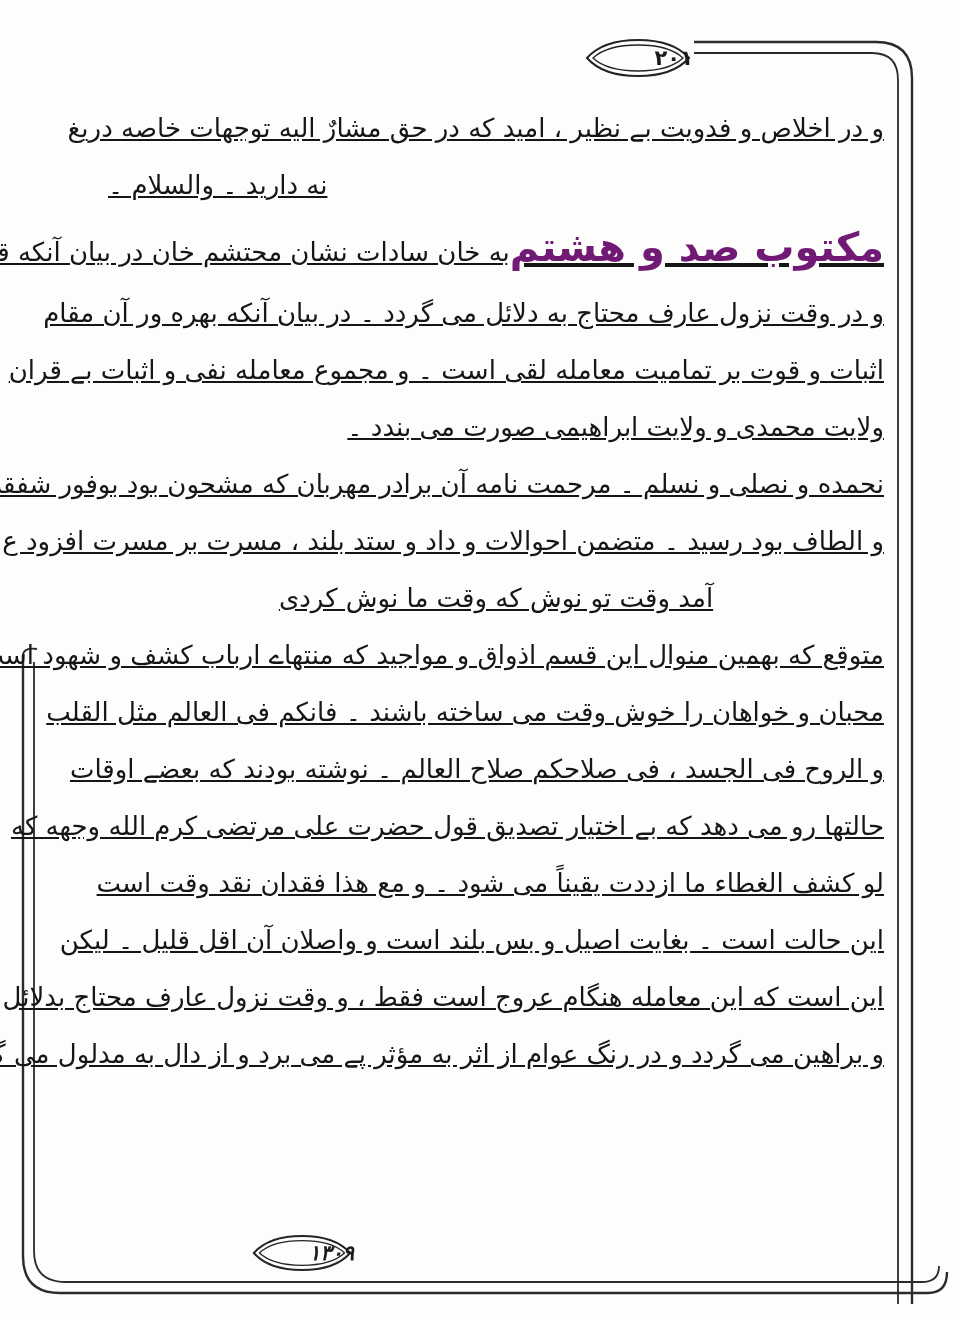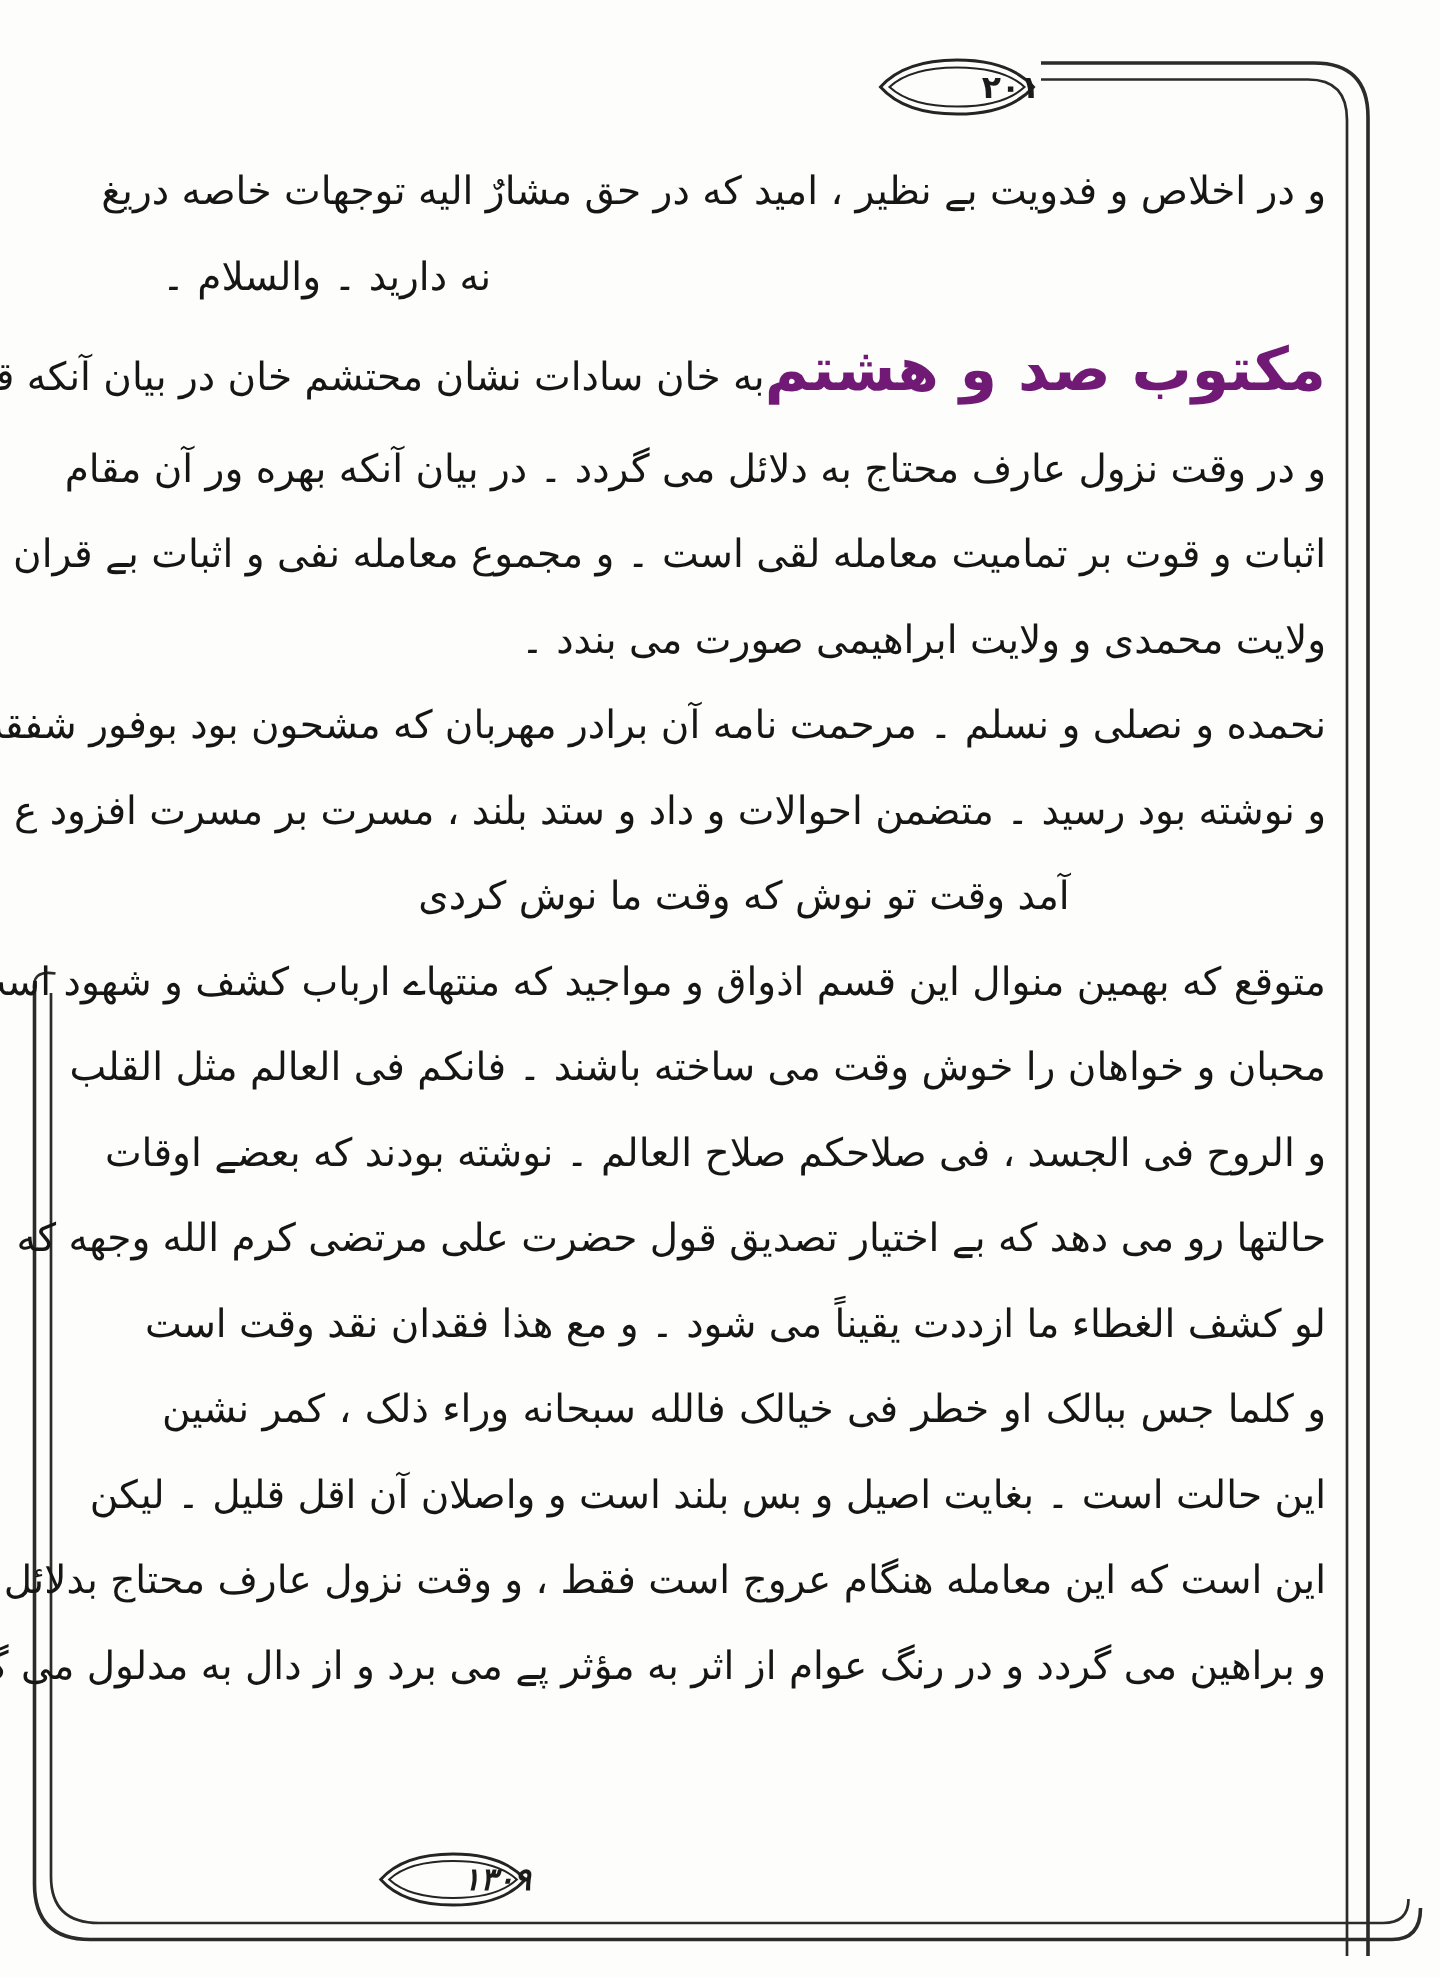--- a/index.html
+++ b/index.html
@@ -27,6 +27,7 @@
     position:absolute;
     top:100px;left:108px;width:776px;
     direction:rtl;
+    text-decoration:underline;
   }
   .line{
     direction:rtl;

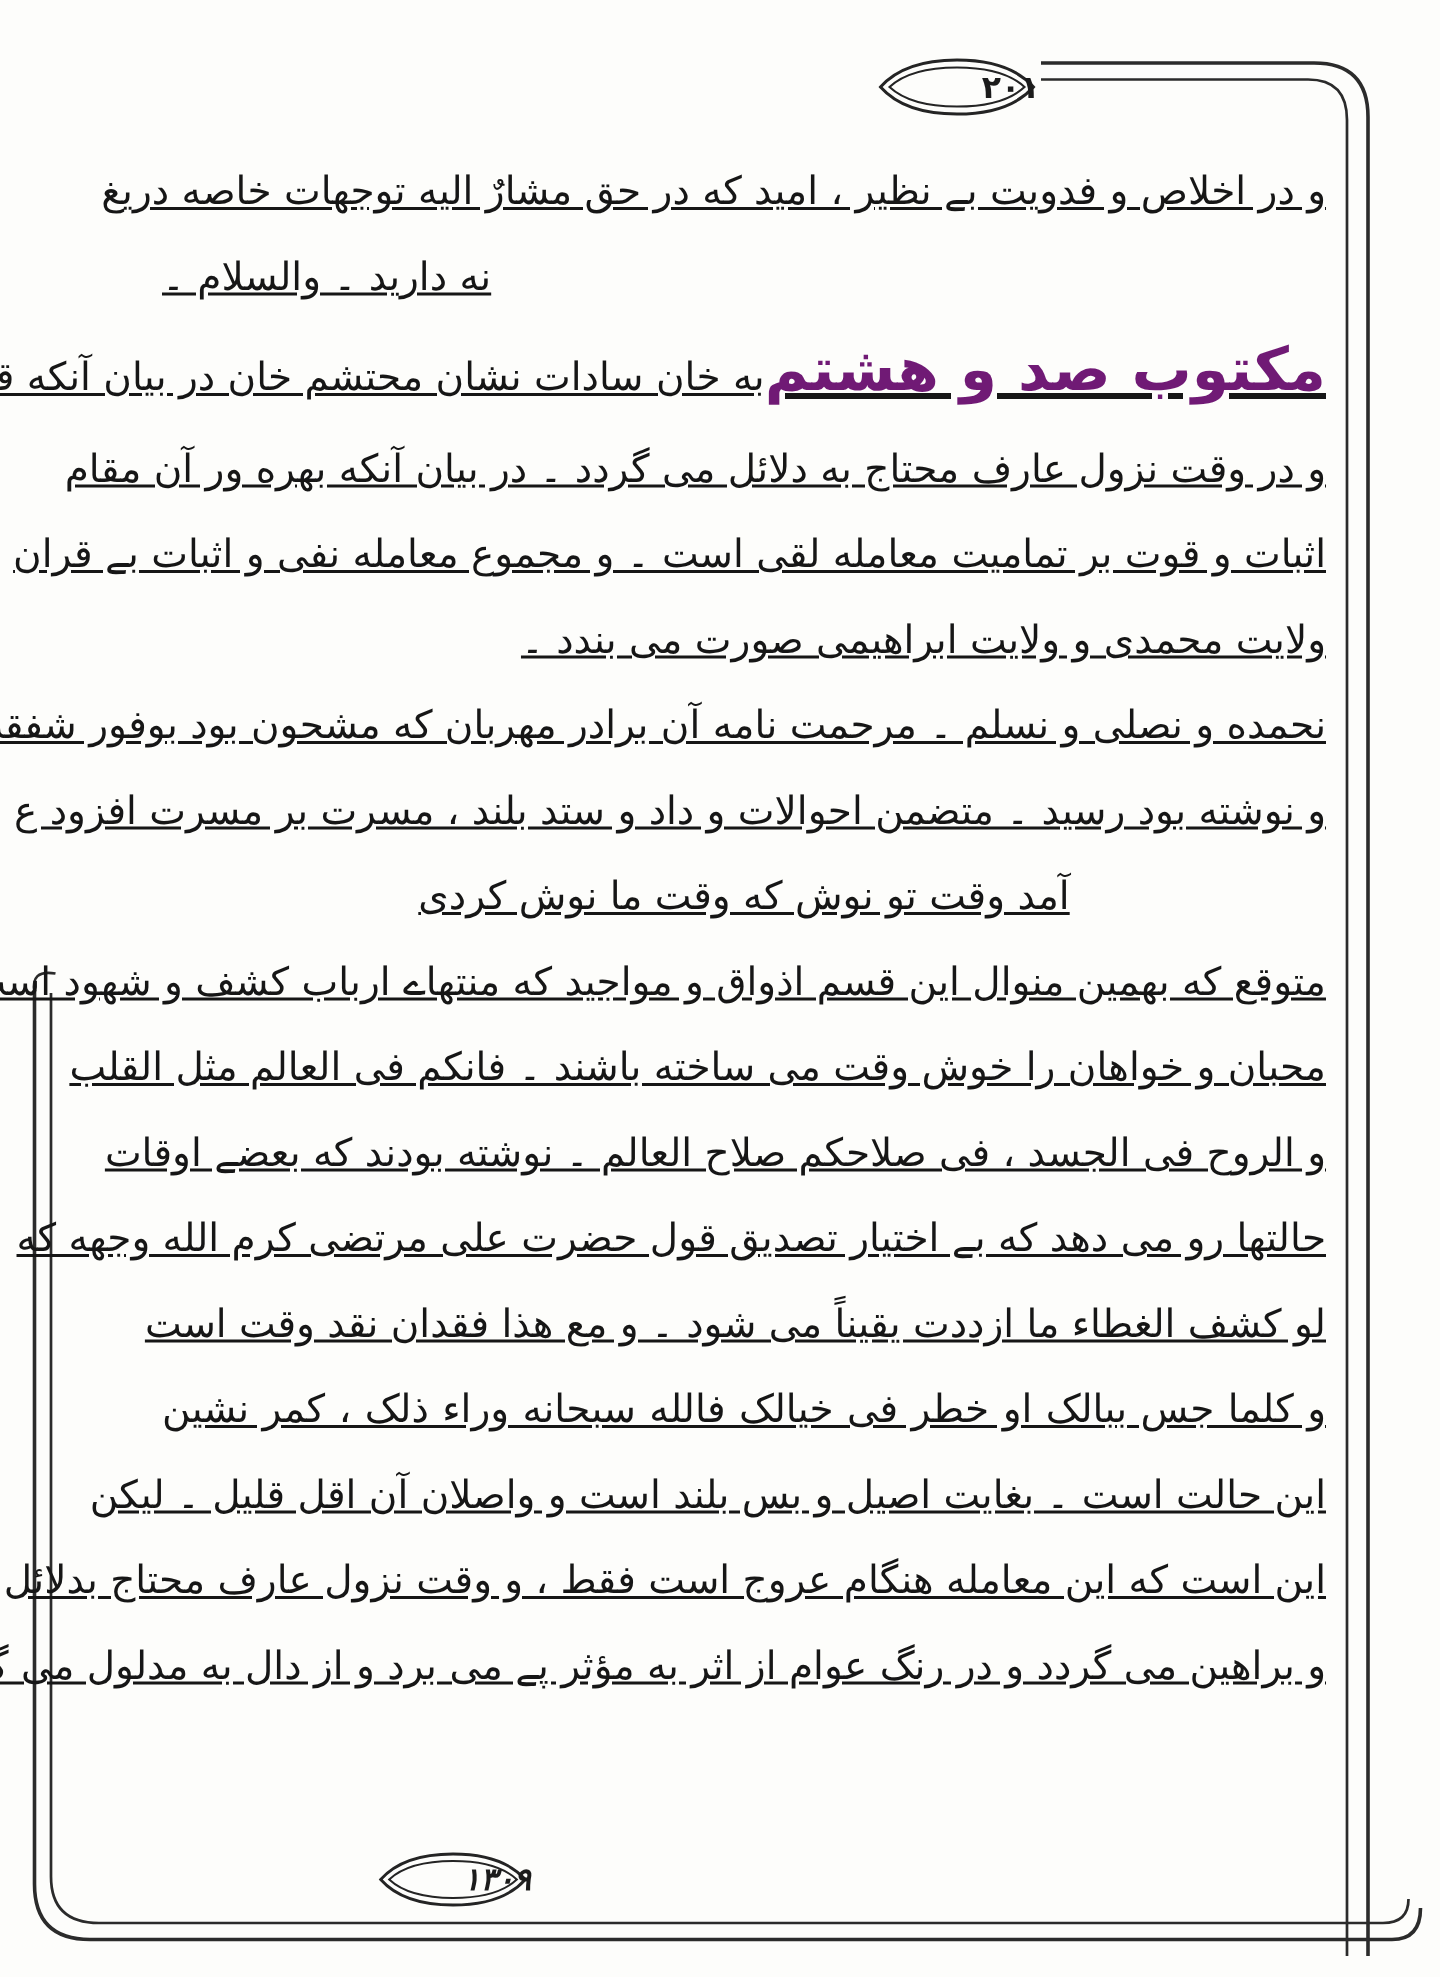--- a/index.html
+++ b/index.html
@@ -101,7 +101,7 @@
     <div class="line">اثبات و قوت بر تمامیت معامله لقی است ۔ و مجموع معامله نفی و اثبات بے قران</div>
     <div class="line natural">ولایت محمدی و ولایت ابراهیمی صورت می بندد ۔</div>
     <div class="line">نحمده و نصلی و نسلم ۔ مرحمت نامه آن برادر مهربان که مشحون بود بوفور شفقت</div>
-    <div class="line">و نوشته بود رسید ۔ متضمن احوالات و داد و ستد بلند ، مسرت بر مسرت افزود ع</div>
+    <div class="line">و الطاف بود رسید ۔ متضمن احوالات و داد و ستد بلند ، مسرت بر مسرت افزود ع</div>
 
     <div class="line verse">آمد وقت تو نوش که وقت ما نوش کردی</div>
 

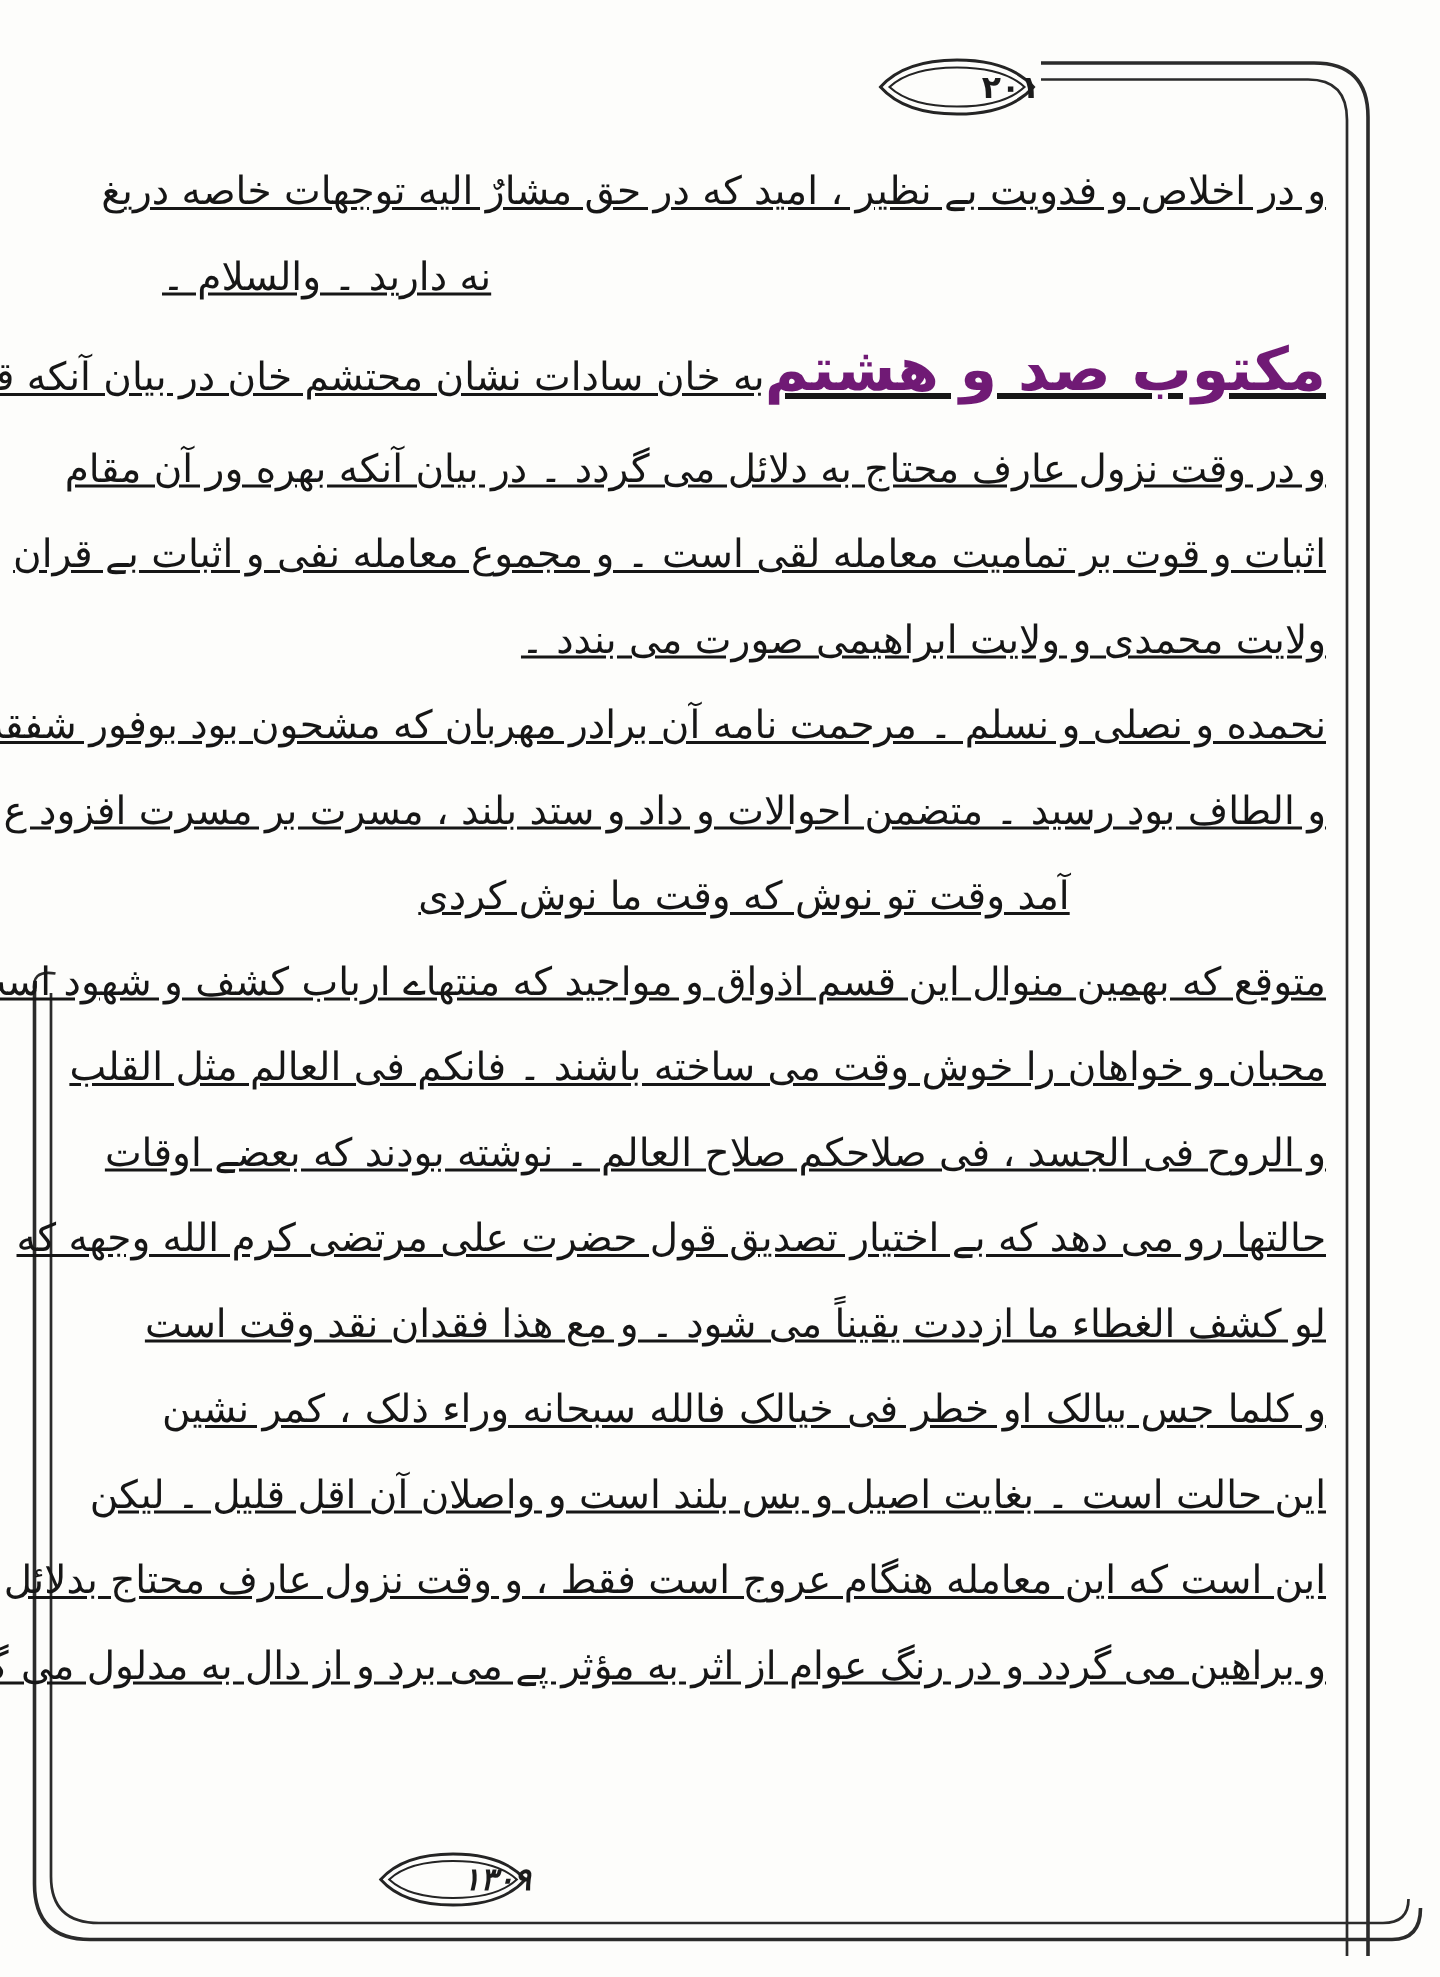--- a/index.html
+++ b/index.html
@@ -110,7 +110,6 @@
     <div class="line">و الروح فی الجسد ، فی صلاحکم صلاح العالم ۔ نوشته بودند که بعضے اوقات</div>
     <div class="line">حالتها رو می دهد که بے اختیار تصدیق قول حضرت علی مرتضی کرم الله وجهه که</div>
     <div class="line">لو کشف الغطاء ما ازددت یقیناً می شود ۔ و مع هذا فقدان نقد وقت است</div>
-    <div class="line">و کلما جس ببالک او خطر فی خیالک فالله سبحانه وراء ذلک ، کمر نشین</div>
     <div class="line">این حالت است ۔ بغایت اصیل و بس بلند است و واصلان آن اقل قلیل ۔ لیکن</div>
     <div class="line">این است که این معامله هنگام عروج است فقط ، و وقت نزول عارف محتاج بدلائل</div>
     <div class="line">و براهین می گردد و در رنگ عوام از اثر به مؤثر پے می برد و از دال به مدلول می گراید ع</div>

